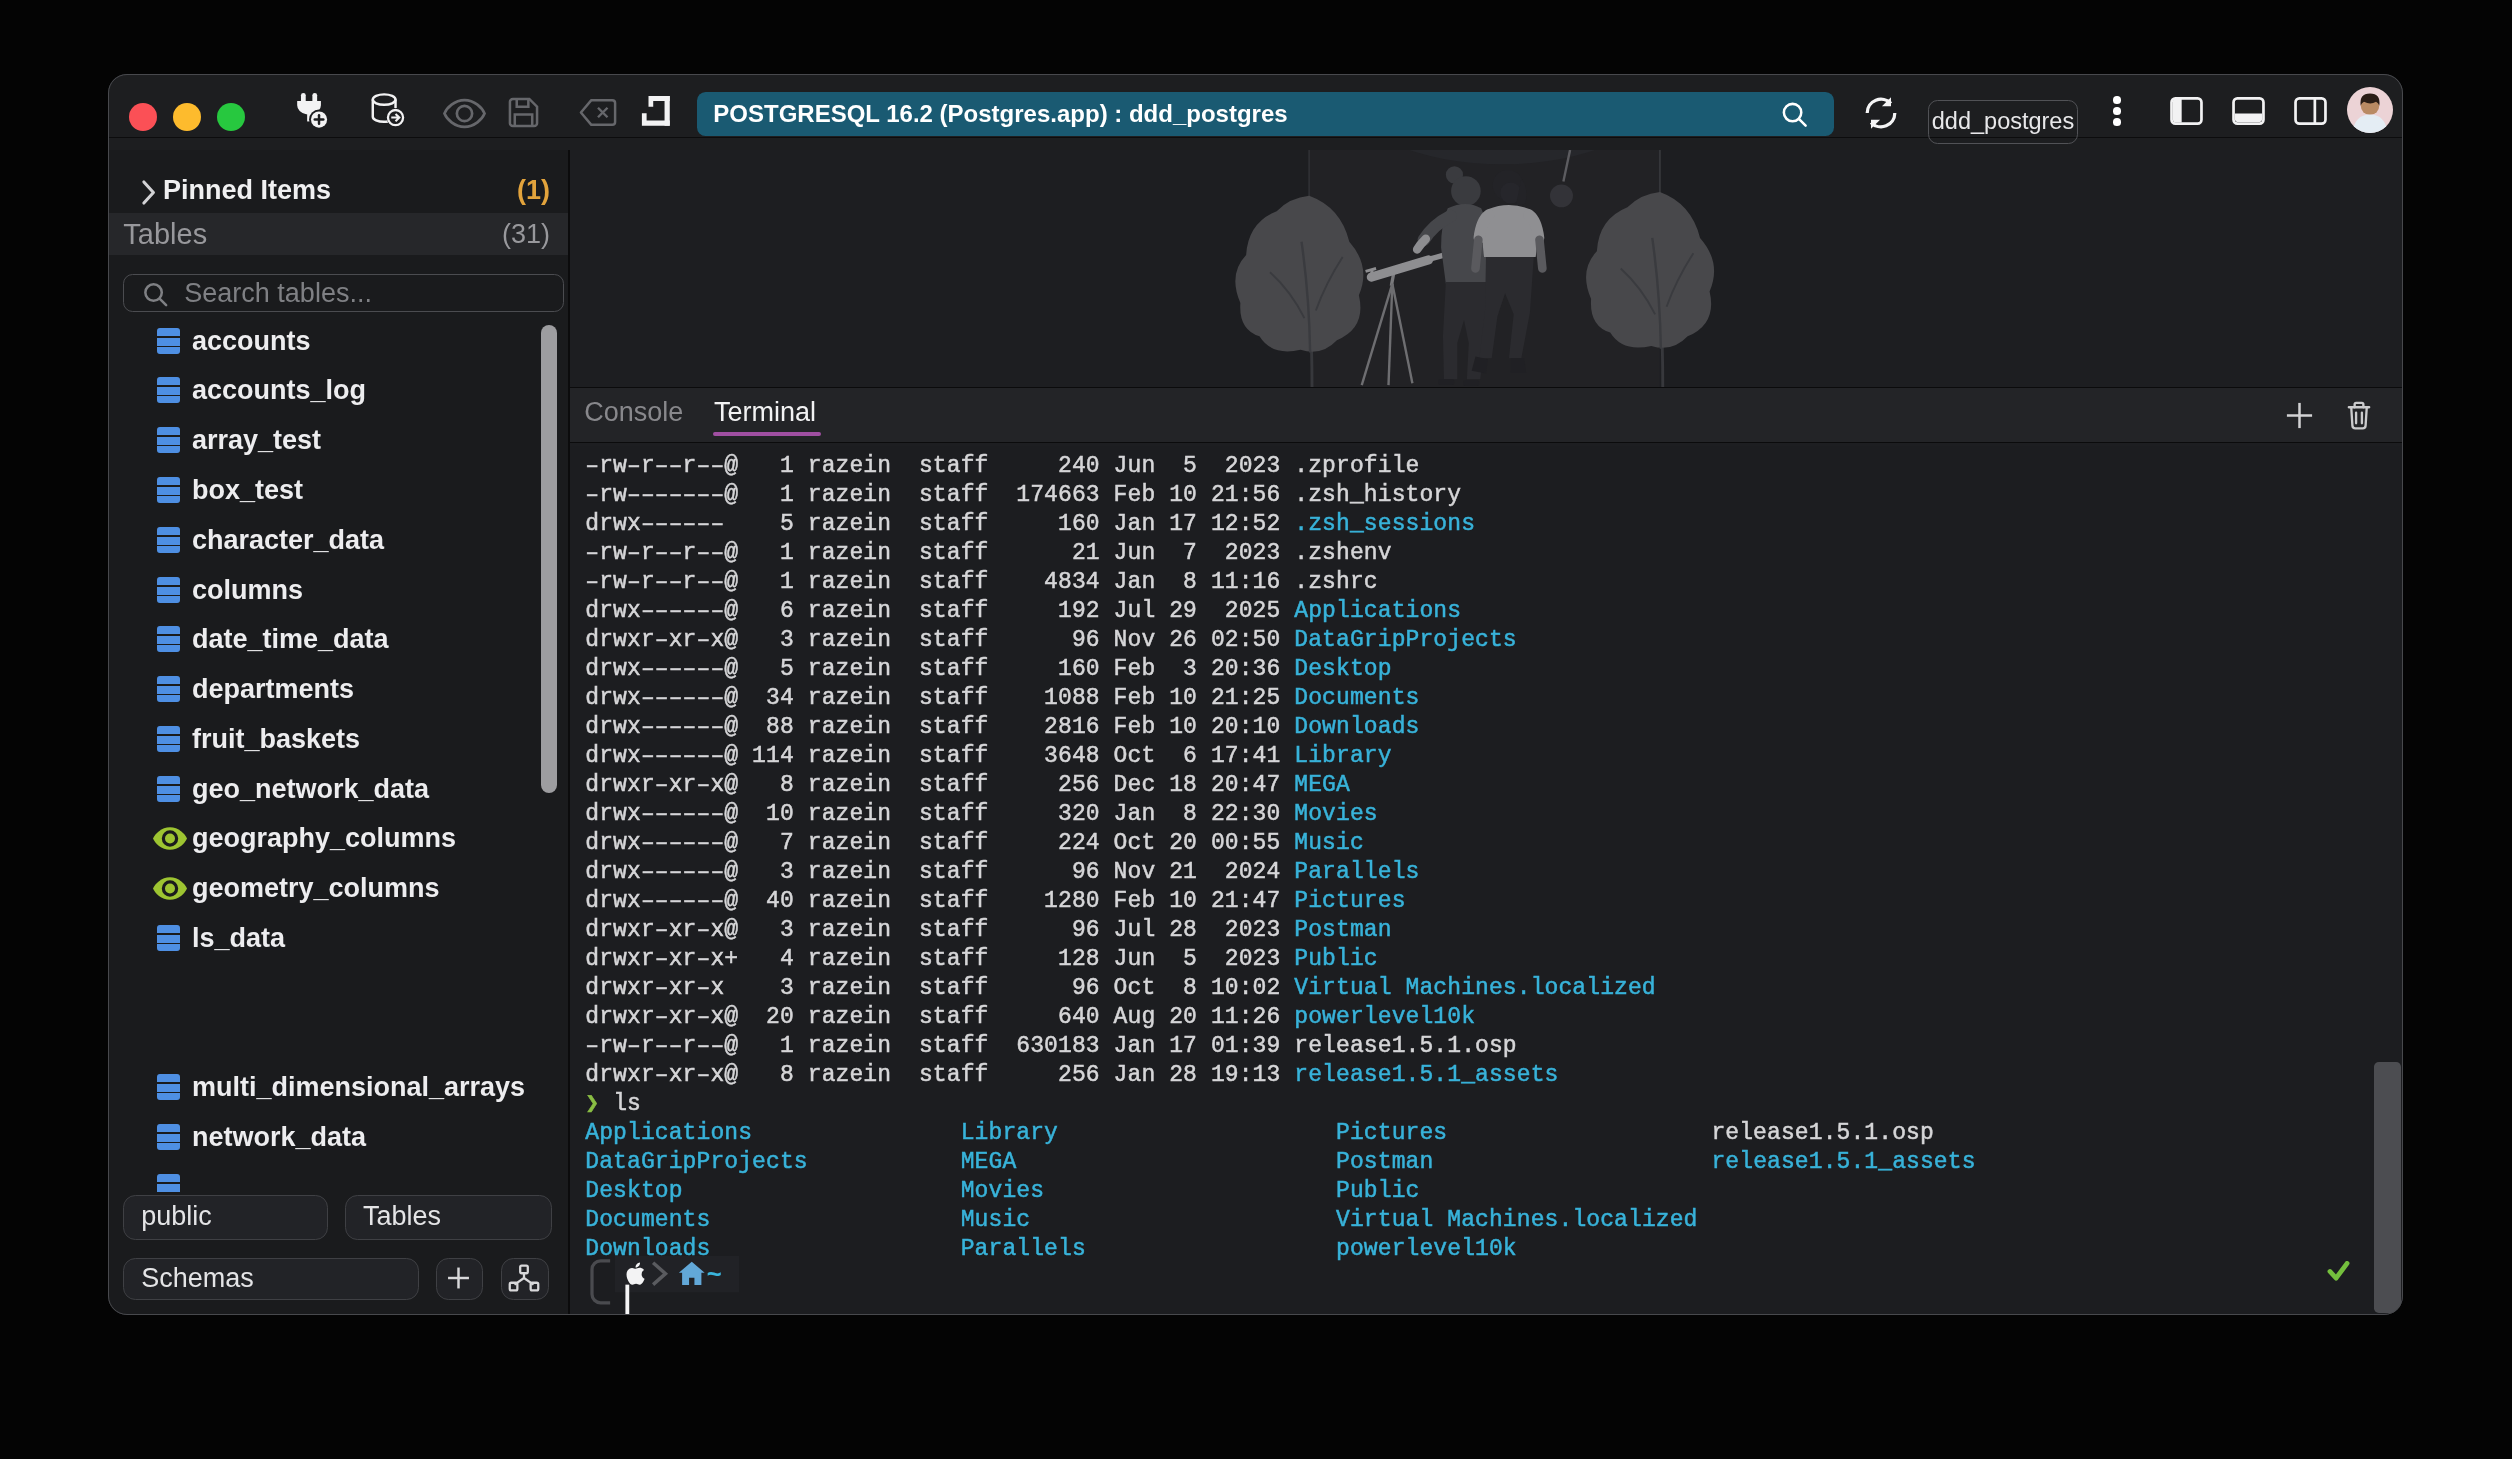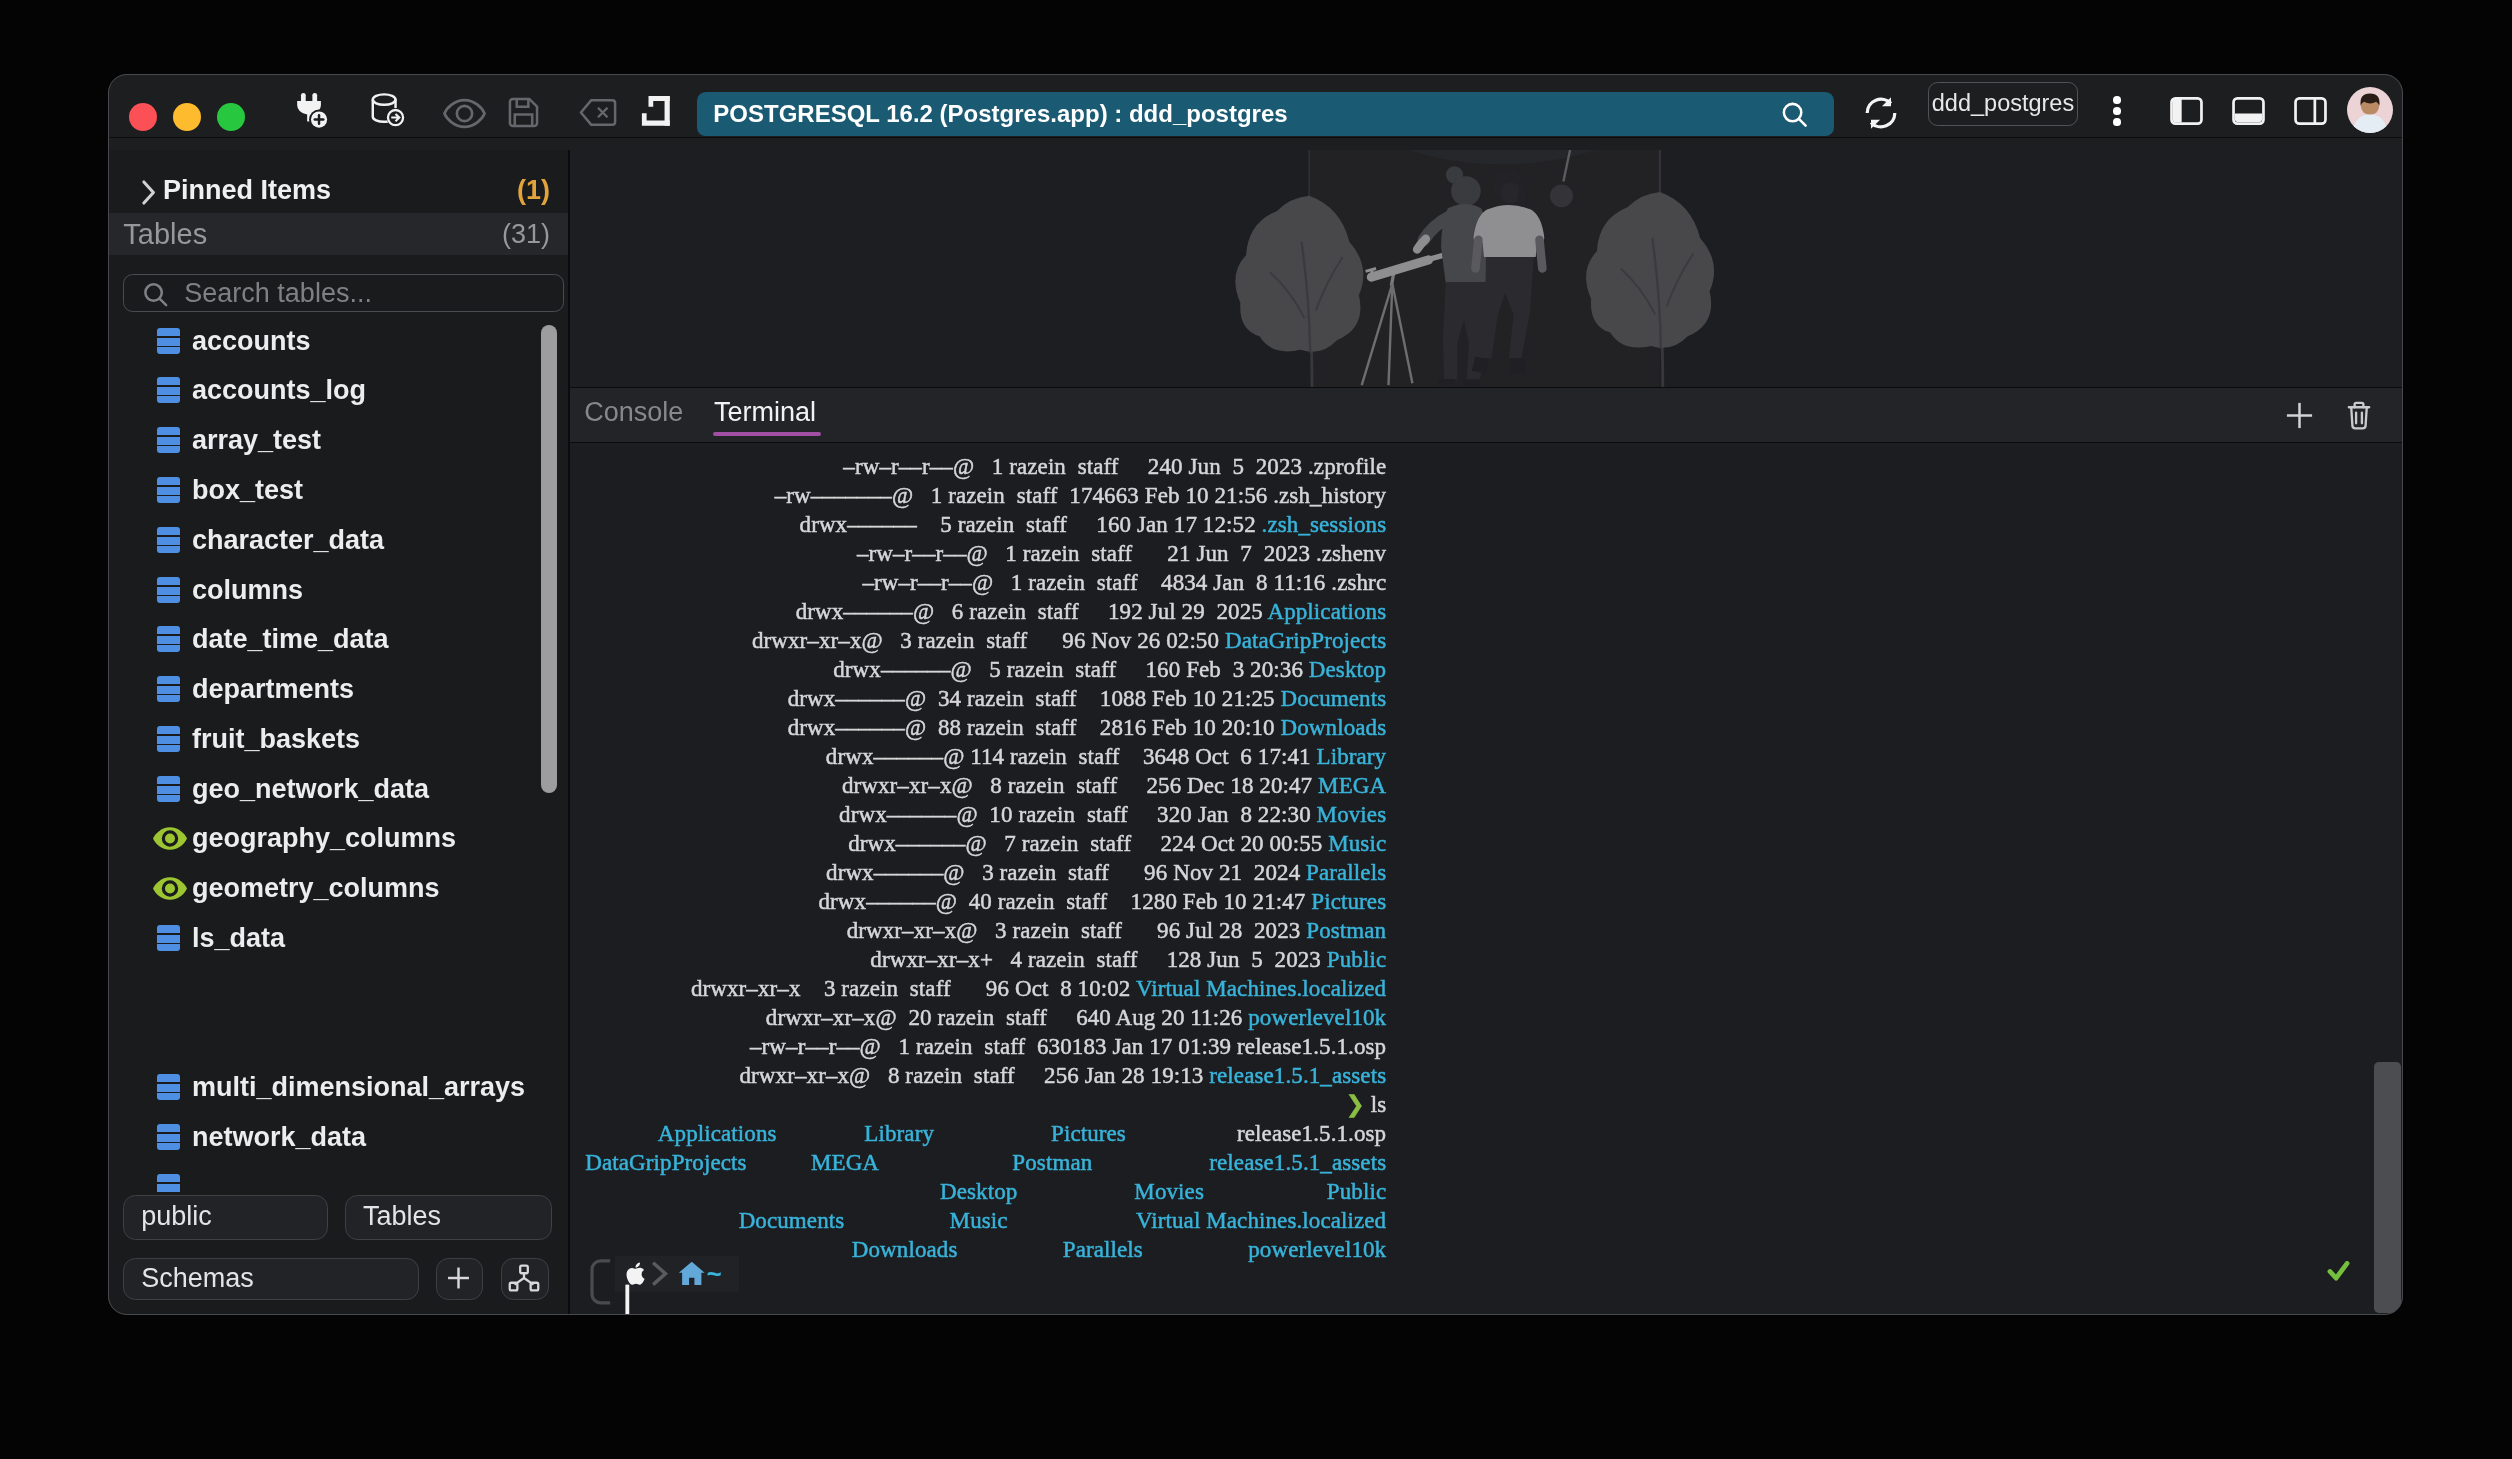--- a/index.html
+++ b/index.html
@@ -15,7 +15,7 @@
   .tl { position:absolute; width:28px; height:28px; border-radius:50%; top:29px; }
   .teal { position:absolute; left:589px; top:18px; width:1137px; height:44px; background:#1a5a72;
     border-radius:8.6px; color:#fff; font-size:24px; font-weight:600; line-height:43px; padding-left:16.3px; }
-  .dbbtn { position:absolute; left:1820px; top:8px; width:150px; height:44px; border:1.9px solid #515256;
+  .dbbtn { position:absolute; left:1820px; top:26px; width:150px; height:44px; border:1.9px solid #515256;
     border-radius:9.6px; color:#e8e8ea; font-size:23.5px; line-height:40px; text-align:center; }
   .dot { position:absolute; left:2005px; width:7.7px; height:7.7px; border-radius:50%; background:#fff; }
   .avatar { position:absolute; left:2239px; top:13.4px; width:46px; height:46px; border-radius:50%; overflow:hidden; }

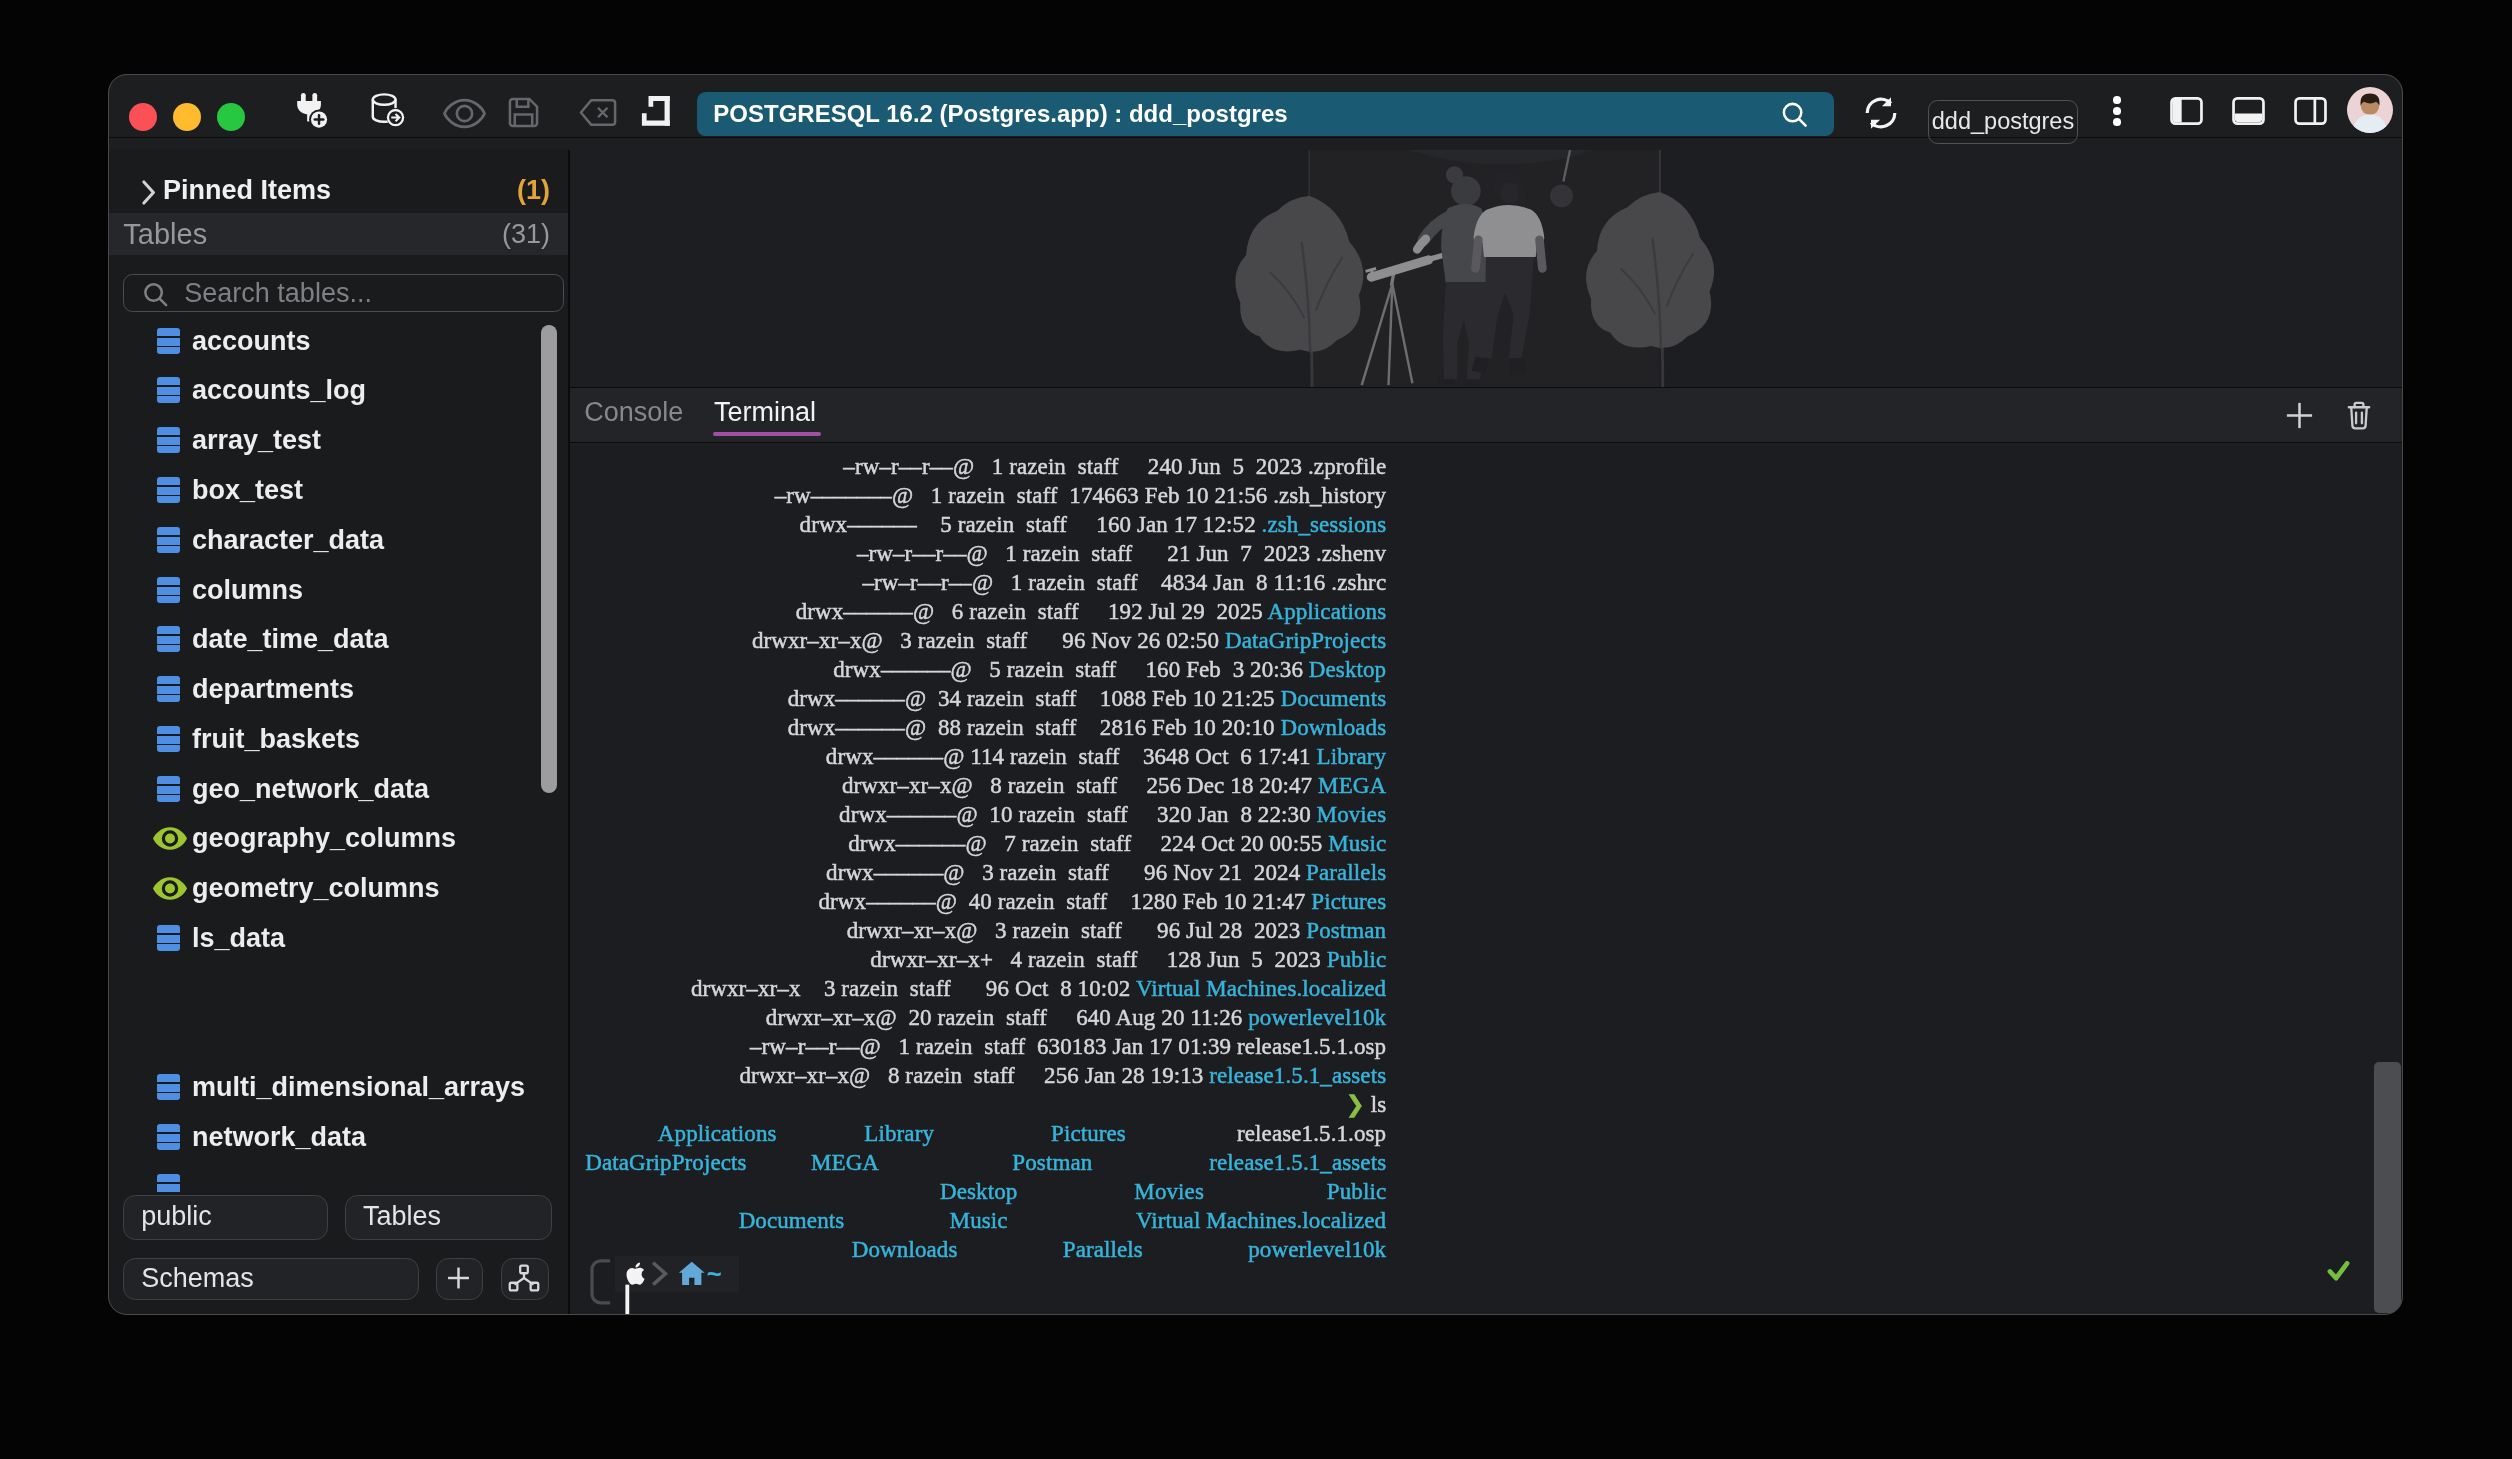--- a/index.html
+++ b/index.html
@@ -51,8 +51,8 @@
   .tabbar .t2 { position:absolute; left:145px; top:8.6px; color:#f2f2f3; font-size:27px; font-weight:500; }
   .tabbar .ul { position:absolute; left:144px; top:44px; width:108px; height:3.8px; background:#a04fa2; border-radius:1.9px; }
   .term { position:absolute; left:0; top:296px; width:100%; bottom:0; background:#1c1d20; }
-  .term pre { position:absolute; left:16.3px; top:5.7px; font-family:Liberation Serif, serif;
-    font-size:23px; line-height:29px; color:#d6d6d8; letter-spacing:0.1px;text-align:right; -webkit-text-stroke:0.5px currentColor; }
+  .term pre { position:absolute; left:16.3px; top:5.7px; font-family:Liberation Mono, monospace;
+    font-size:23px; line-height:29px; color:#d6d6d8; letter-spacing:0.1px; -webkit-text-stroke:0.5px currentColor; }
   .term .c { color:#38b3da; }
   .term .g { color:#8abe44; }
   .tscroll { position:absolute; right:1.9px; top:616px; width:27px; height:251px; background:#4c4d51; border-radius:4.8px; }

